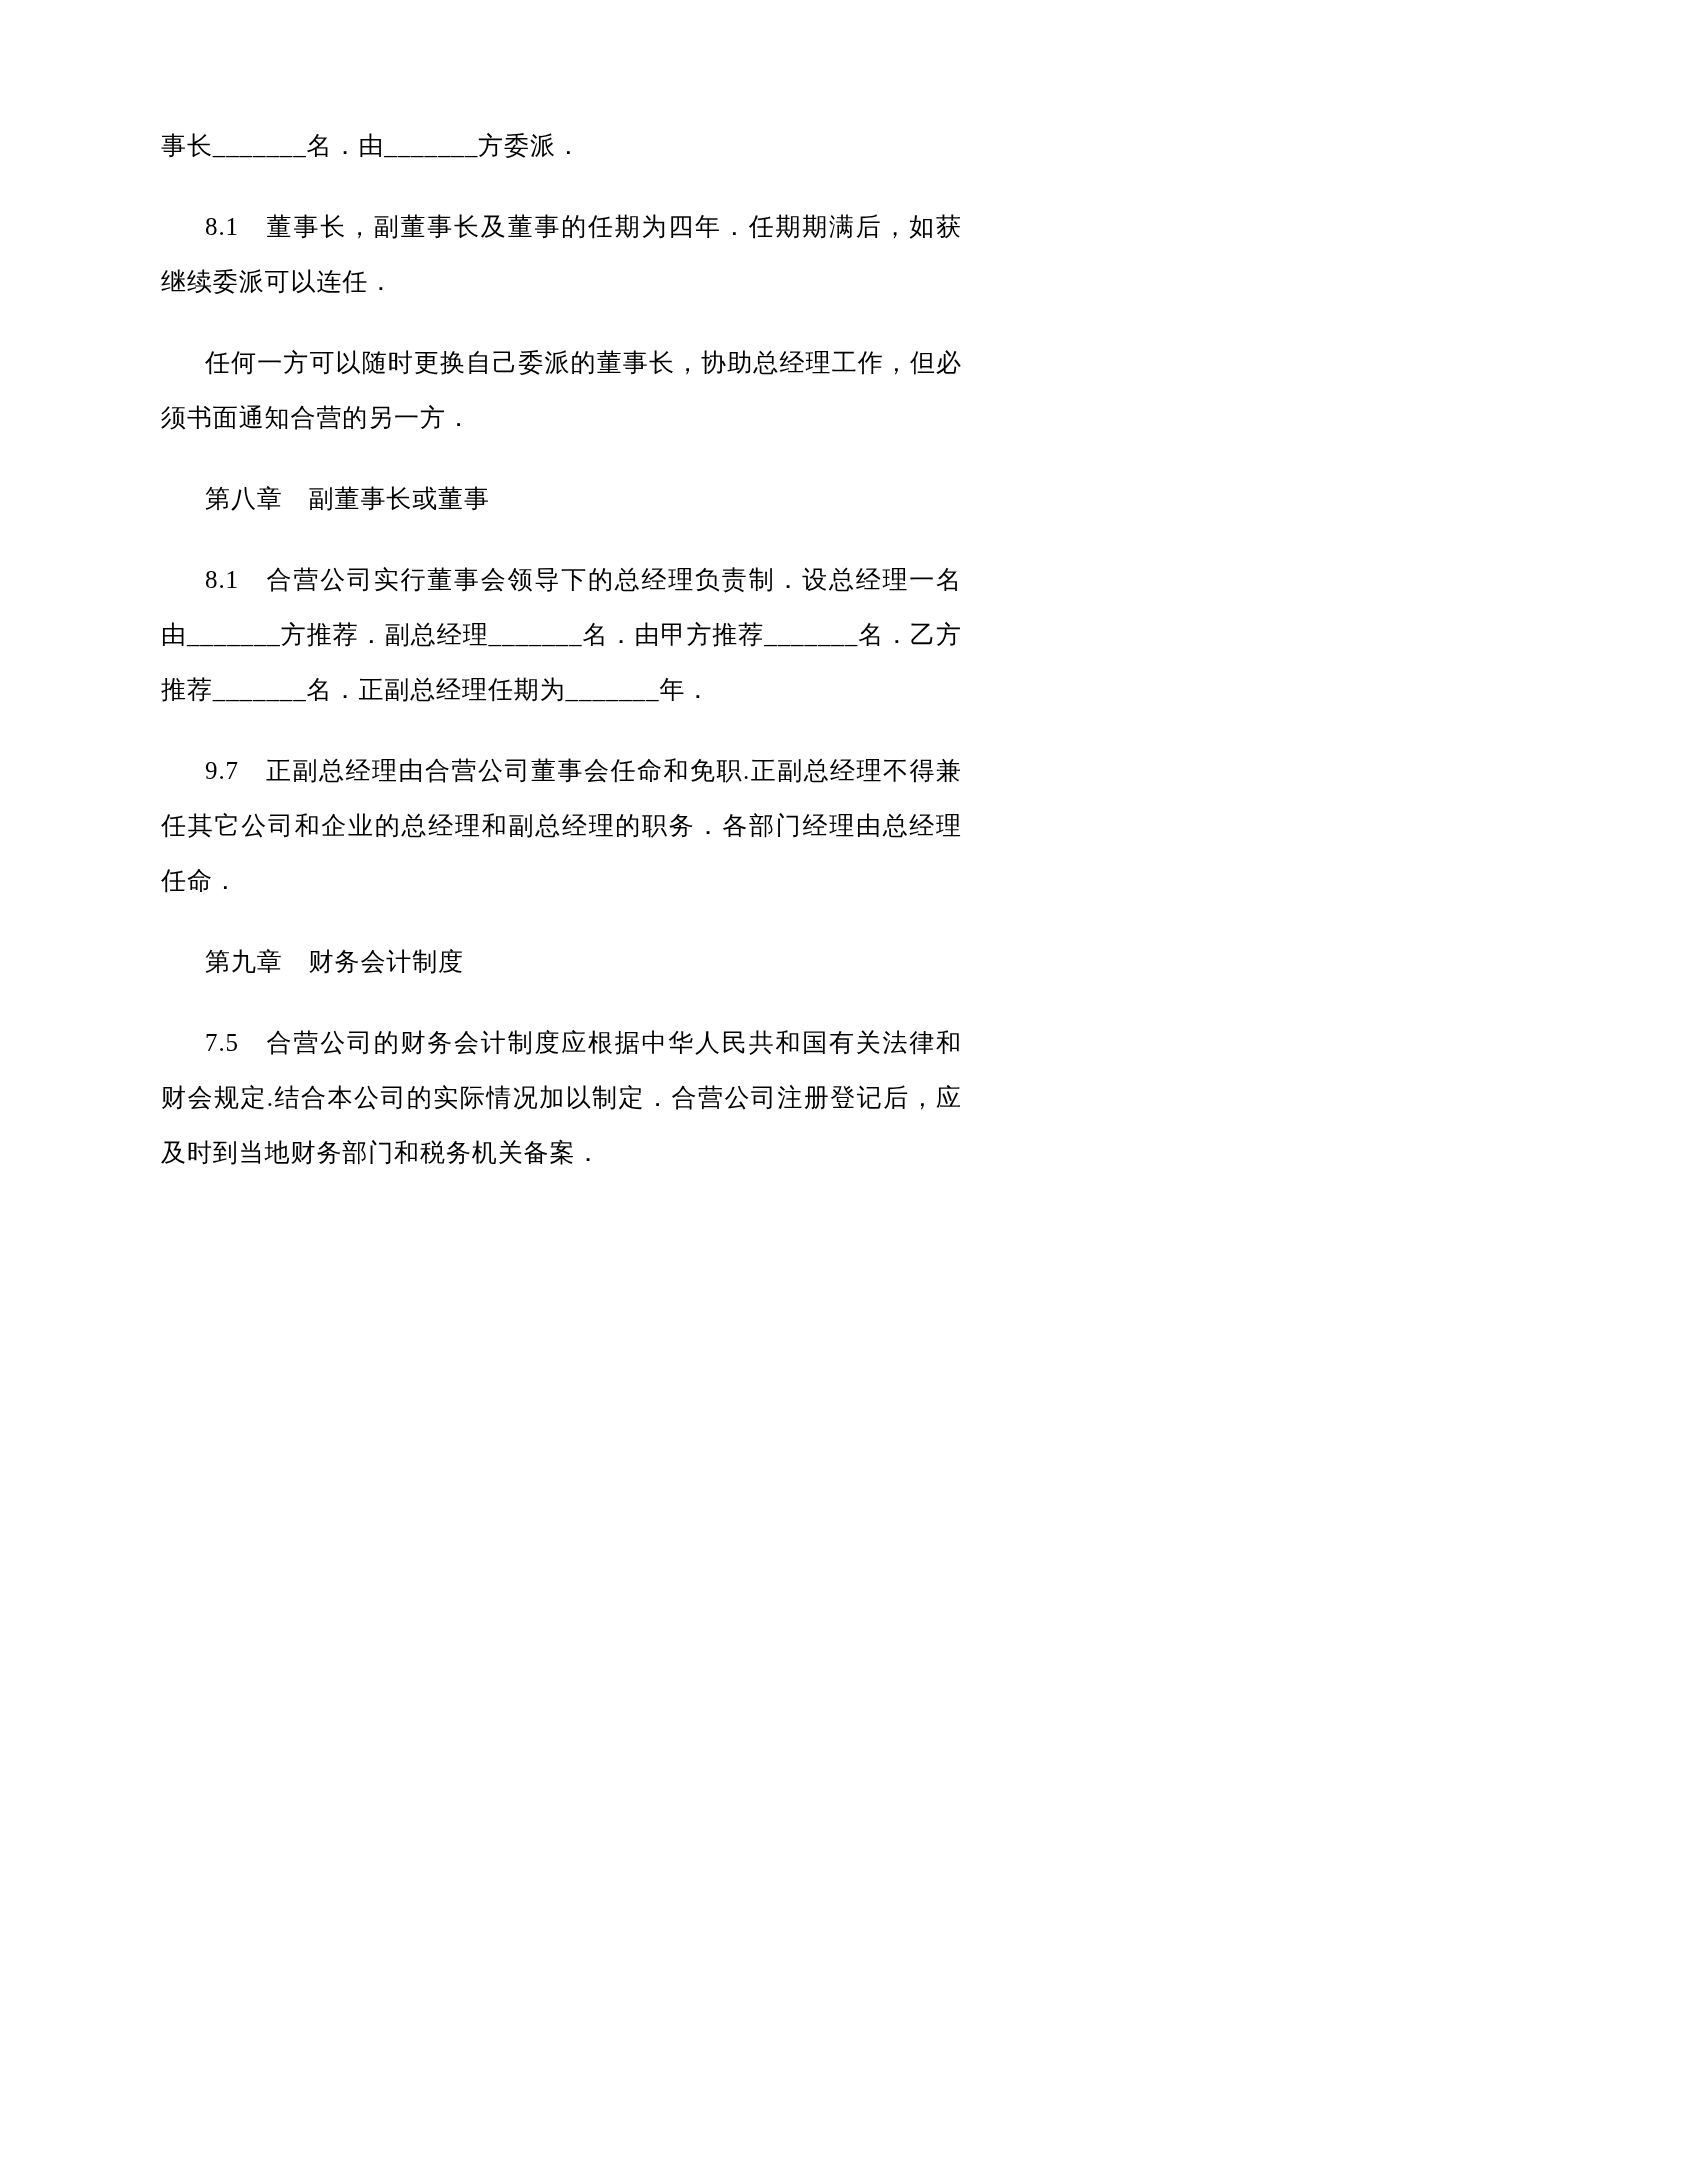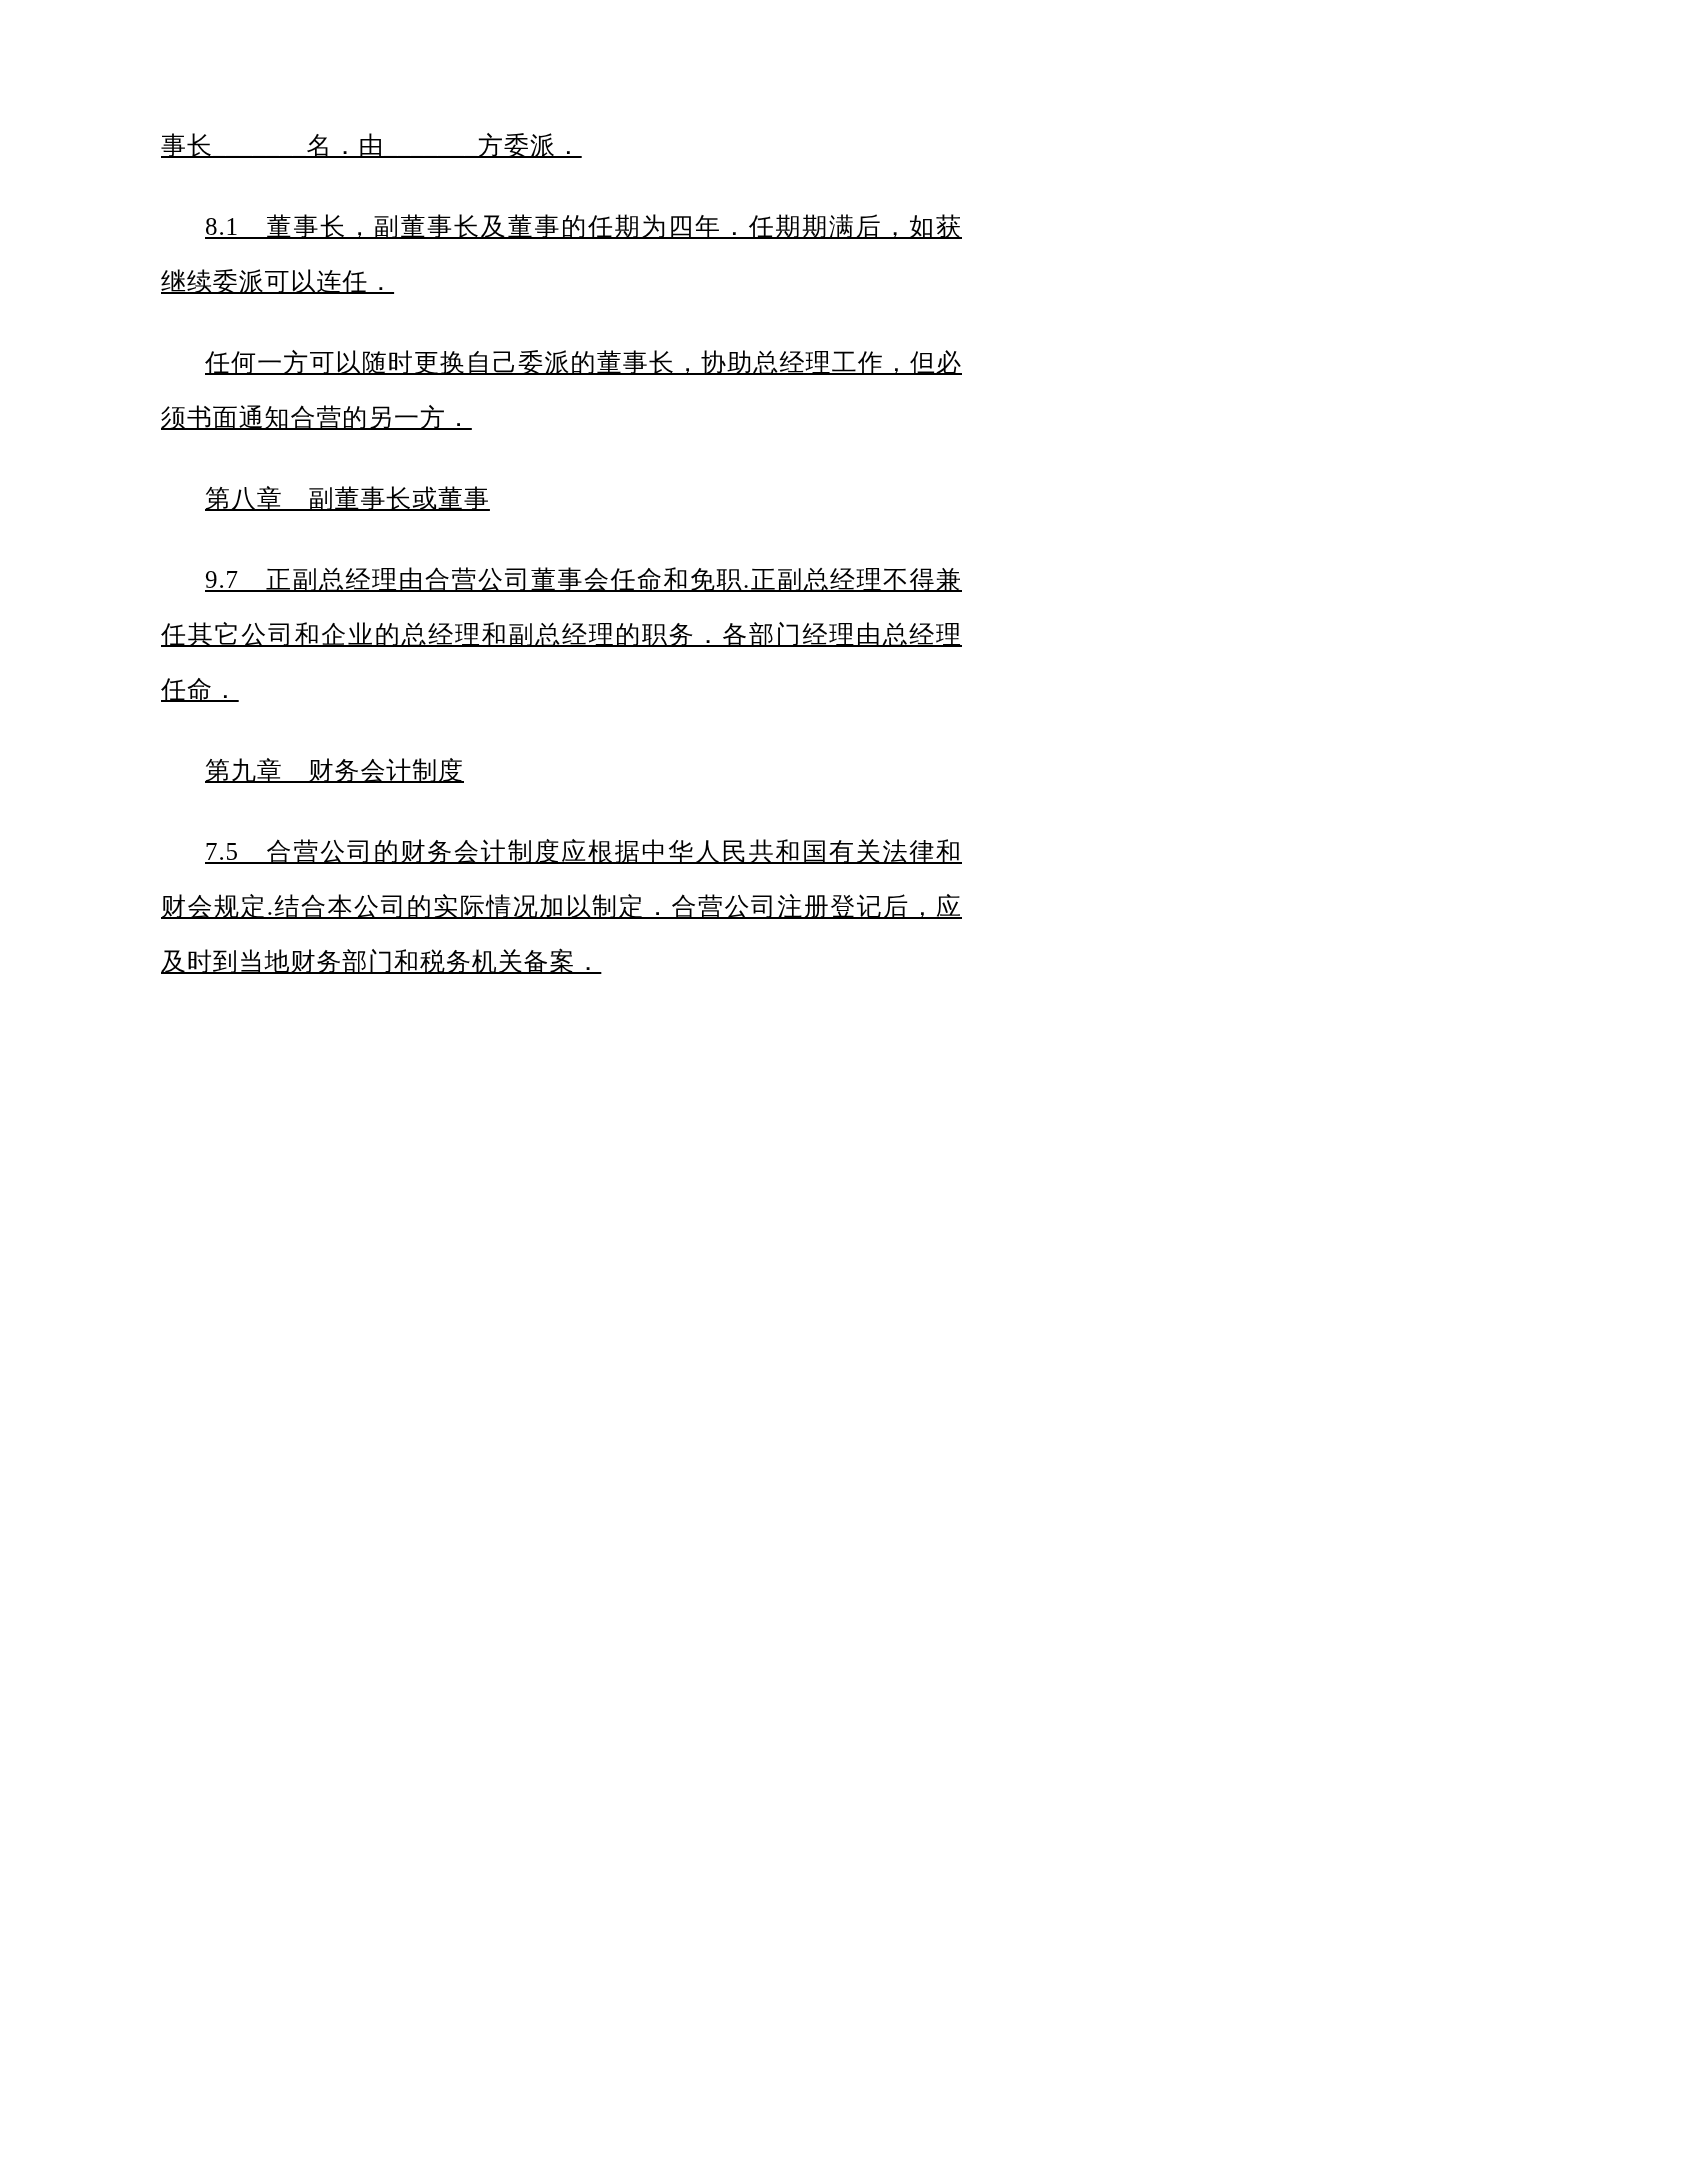--- a/index.html
+++ b/index.html
@@ -35,7 +35,6 @@
     text-align: justify;
     letter-spacing: 0.9px;
     word-break: break-all;
-    text-decoration: underline;
   }
 
   

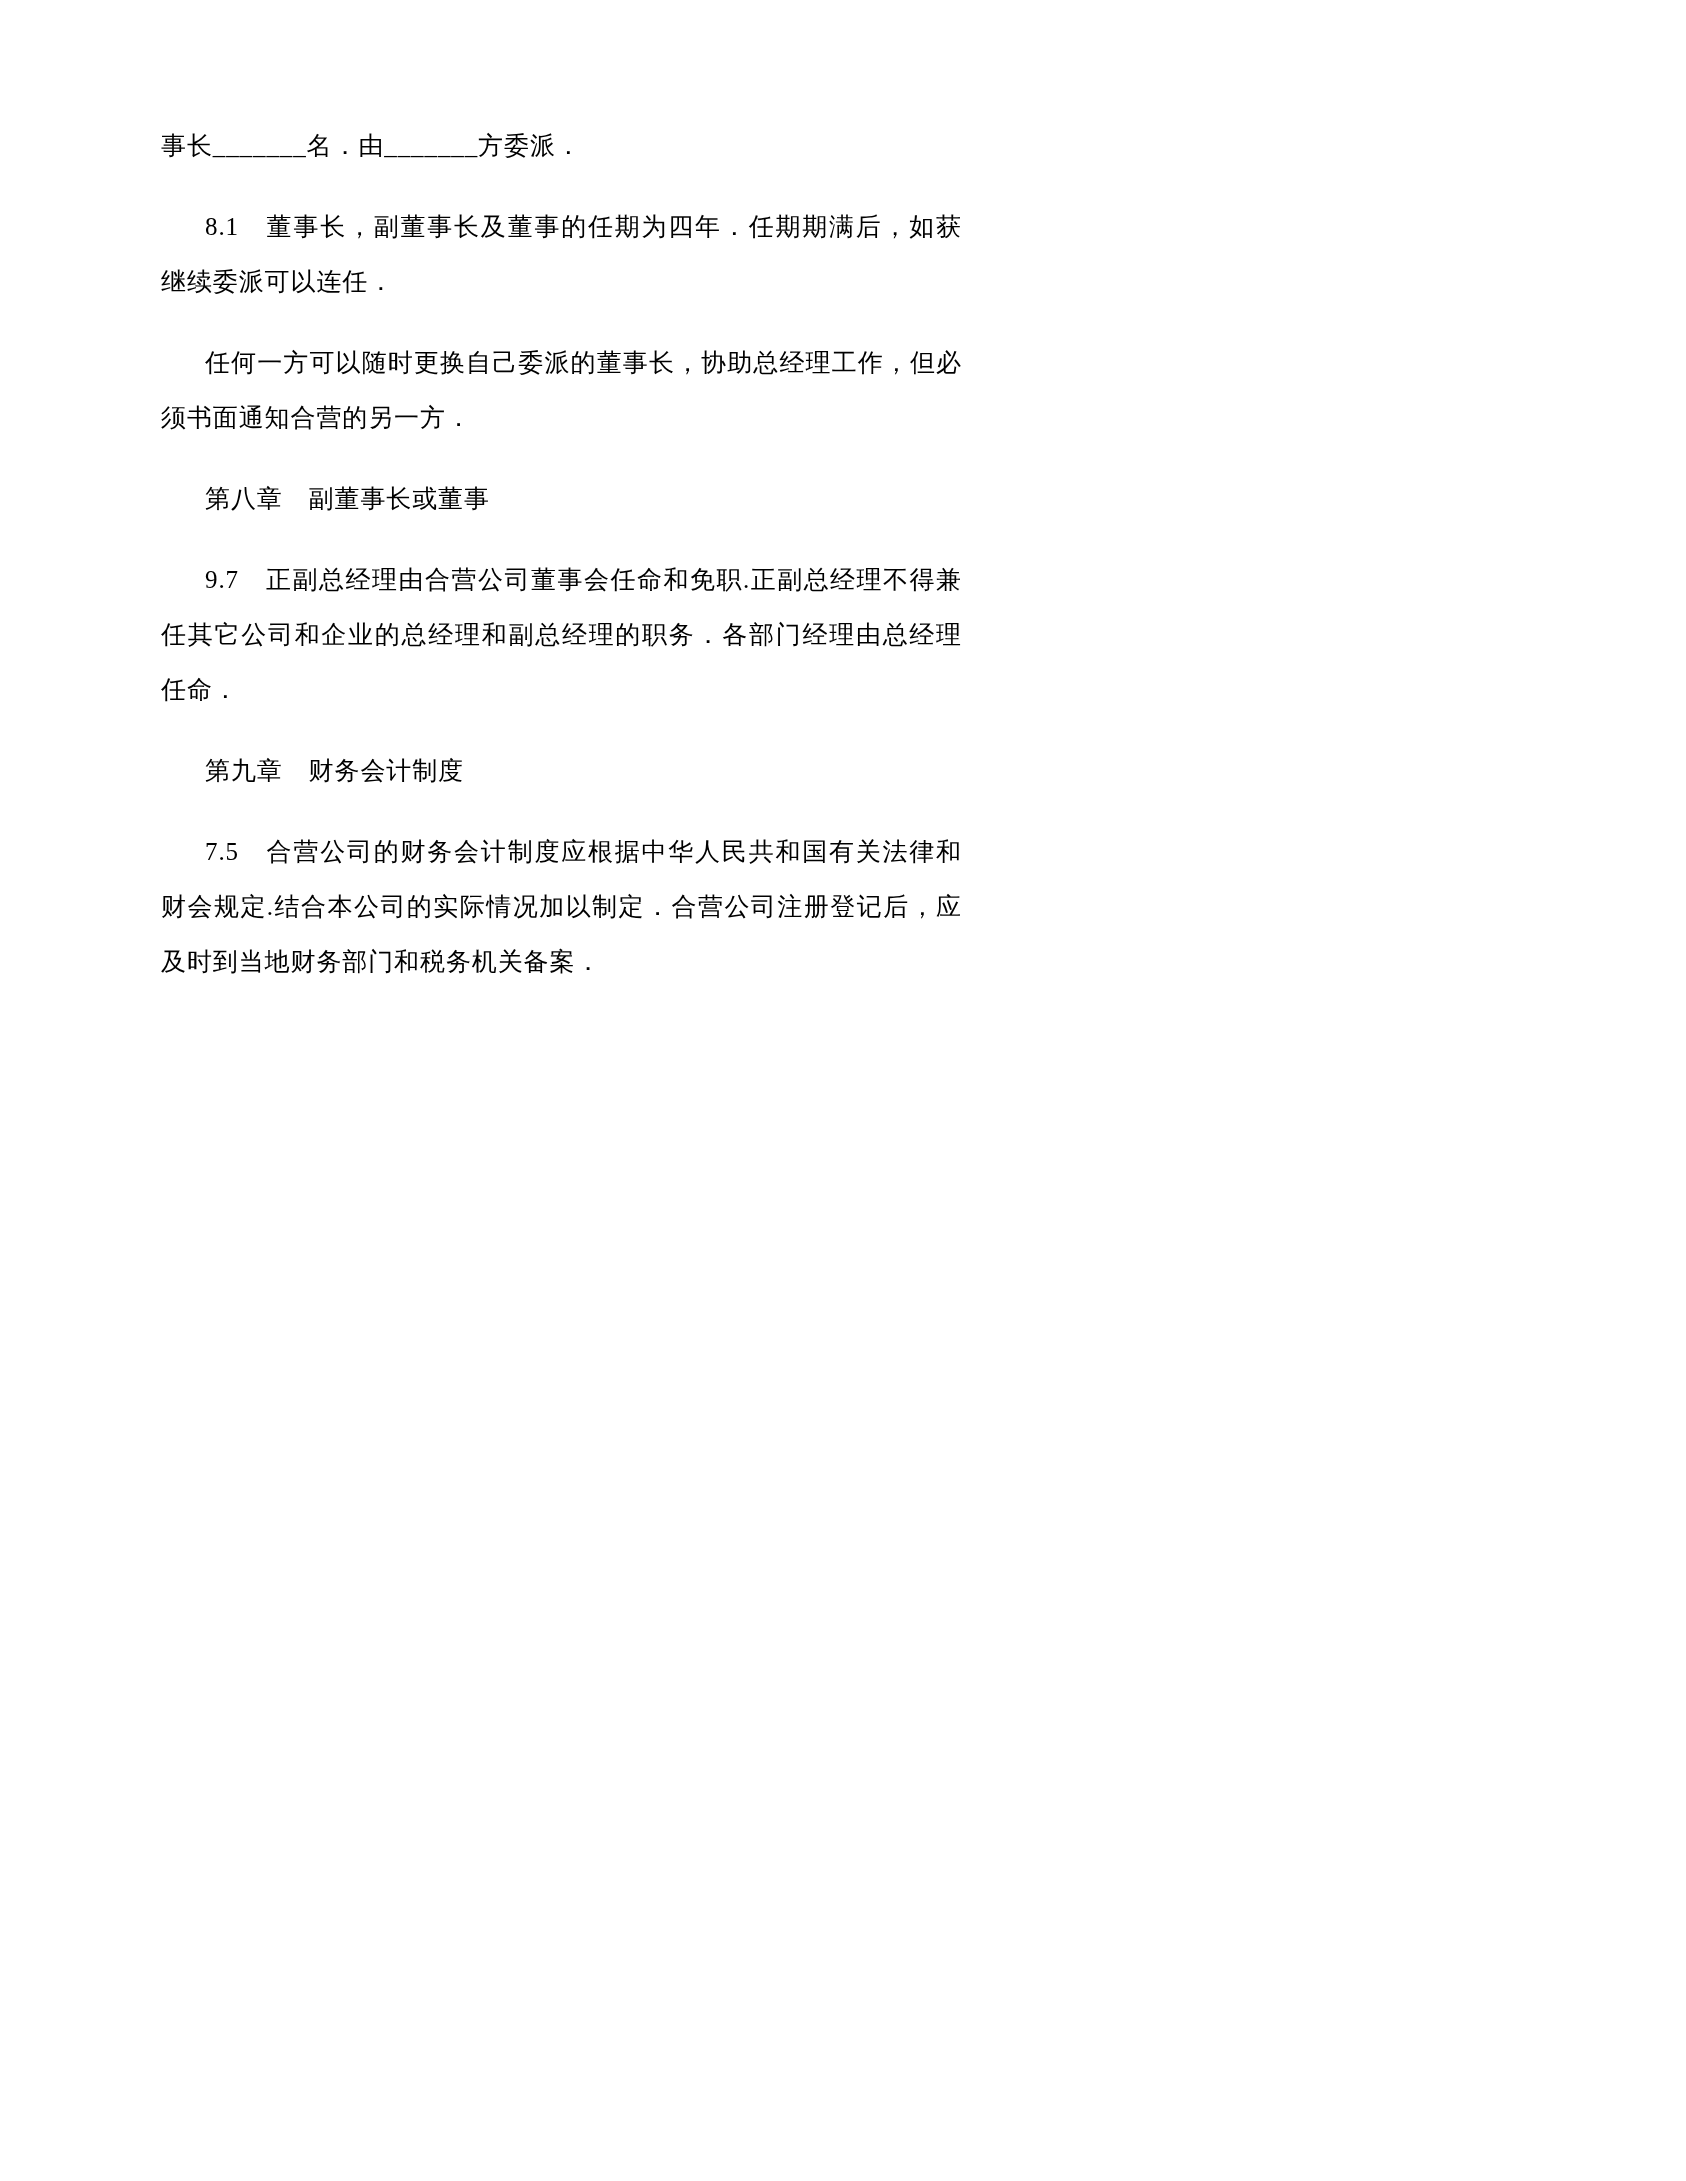--- a/index.html
+++ b/index.html
@@ -65,6 +65,7 @@
 
     <p class="heading">第八章　副董事长或董事</p>
 
+    <p class="indent">8.1　合营公司实行董事会领导下的总经理负责制．设总经理一名由_______方推荐．副总经理_______名．由甲方推荐_______名．乙方推荐_______名．正副总经理任期为_______年．</p>
 
 
     <p class="indent">9.7　正副总经理由合营公司董事会任命和免职.正副总经理不得兼任其它公司和企业的总经理和副总经理的职务．各部门经理由总经理任命．</p>

